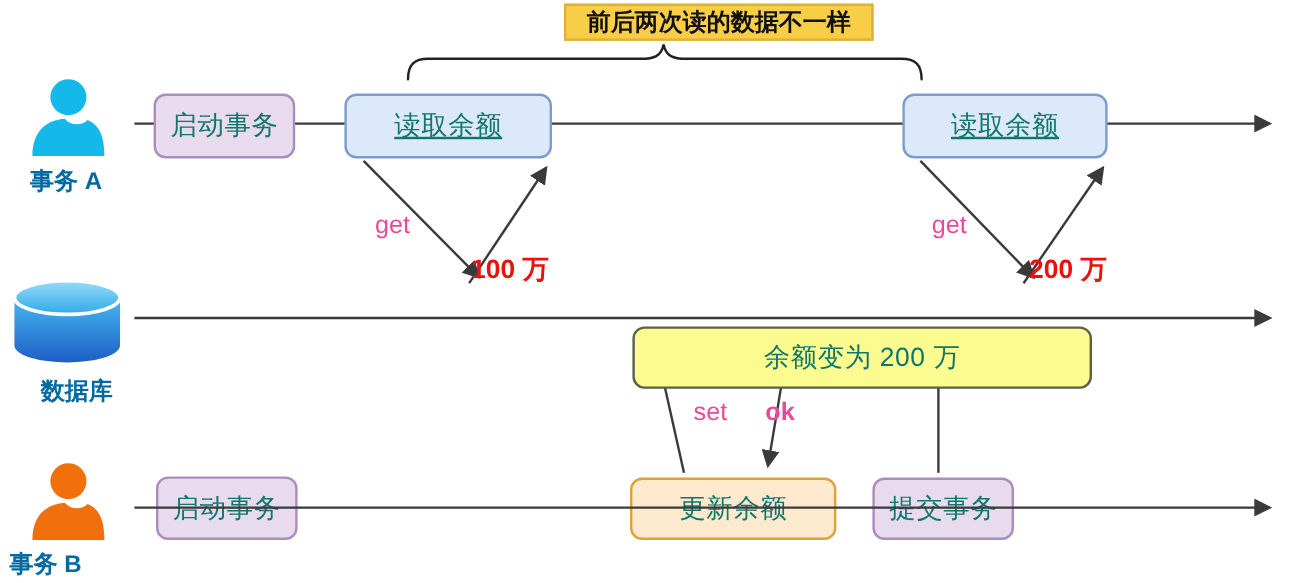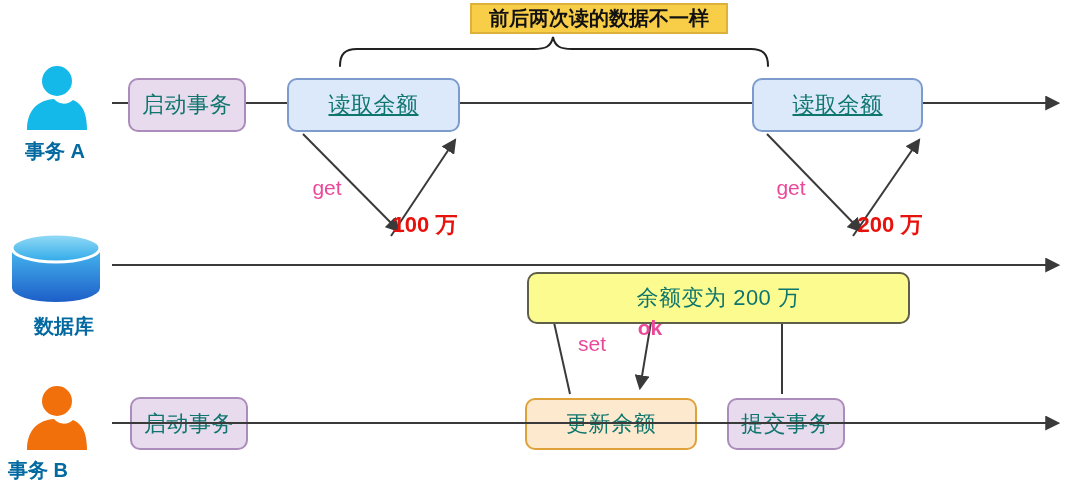--- a/index.html
+++ b/index.html
@@ -112,7 +112,7 @@
   <div class="edge-label" style="left:791px; top:188px;">get</div>
   <div class="edge-label red" style="left:890px; top:184px;">200 万</div>
   <div class="edge-label" style="left:592px; top:344px;">set</div>
-  <div class="edge-label bold" style="left:650px; top:328px;">ok</div>
+  <div class="edge-label bold" style="left:650px; top:344px;">ok</div>
 
   <div class="actor-label" style="left:55px; top:151px;">事务 A</div>
   <div class="actor-label" style="left:54px; top:326px;margin-left:10px;">数据库</div>

